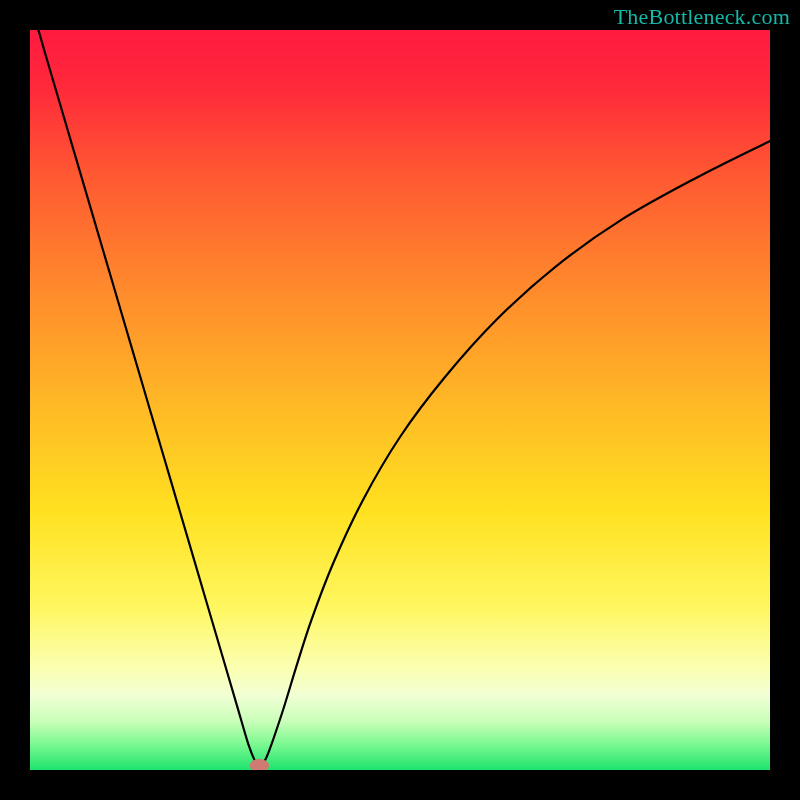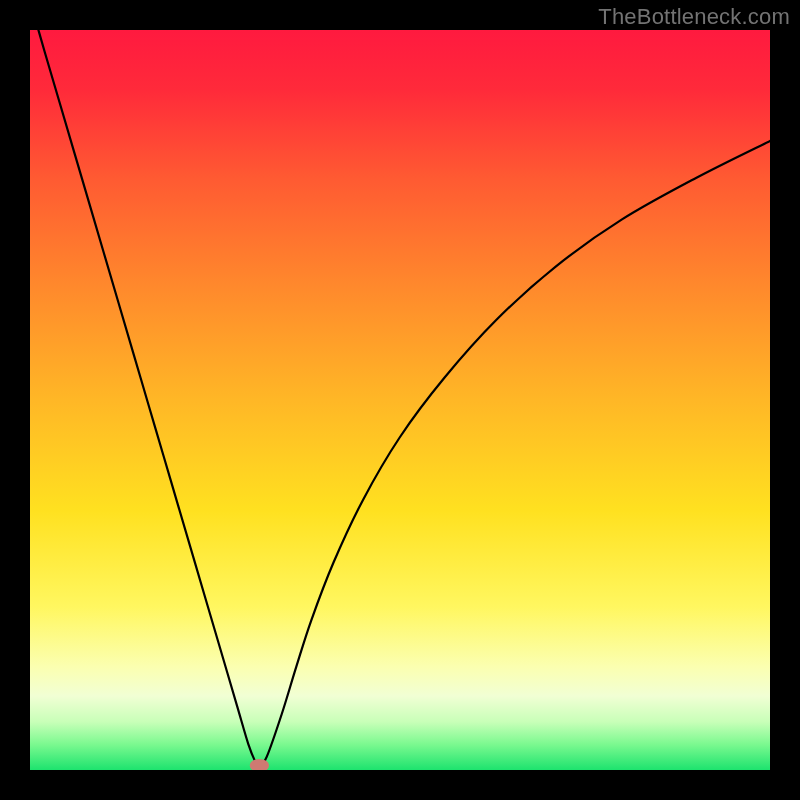--- a/index.html
+++ b/index.html
@@ -36,9 +36,10 @@
     right: 10px;
     font-size: 22px;
     font-weight: 400;
-    color: #737373;
+    color: #14b8a6;
     letter-spacing: 0.2px;
     user-select: none;
+    font-family: Liberation Serif, serif;
   }
 </style>
 </head>

